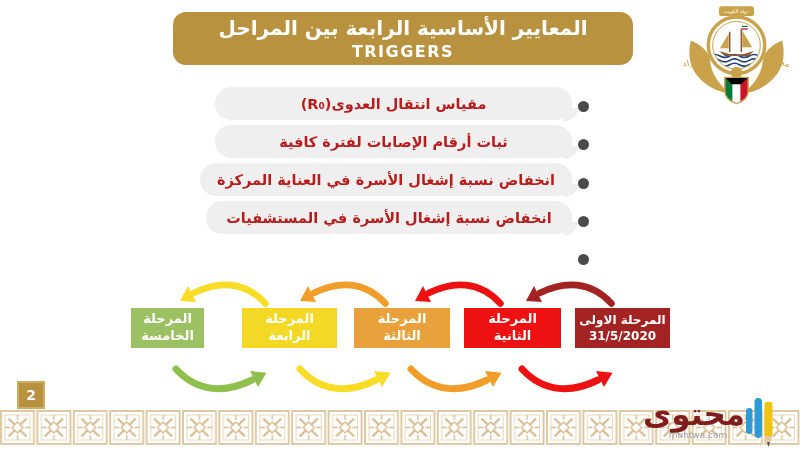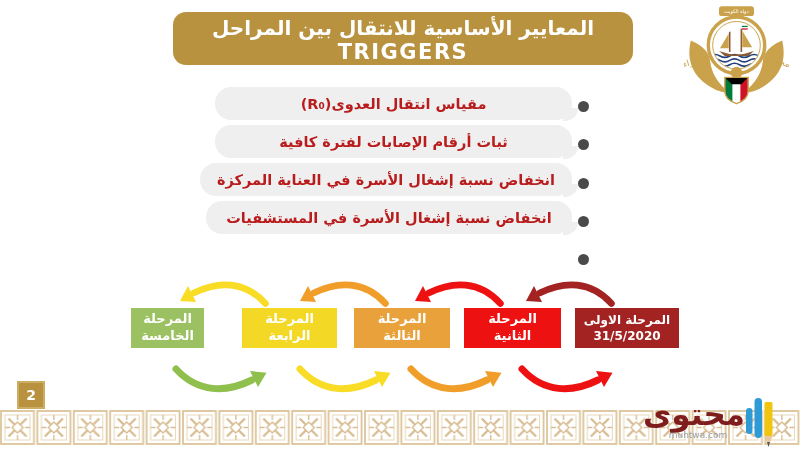--- a/index.html
+++ b/index.html
@@ -92,7 +92,7 @@
 <div class="slide">
 
   <div class="title-banner">
-    <div class="title-ar">المعايير الأساسية للانتقال بين المراحل</div>
+    <div class="title-ar">المعايير الأساسية الرابعة بين المراحل</div>
     <div class="title-en">TRIGGERS</div>
   </div>
 

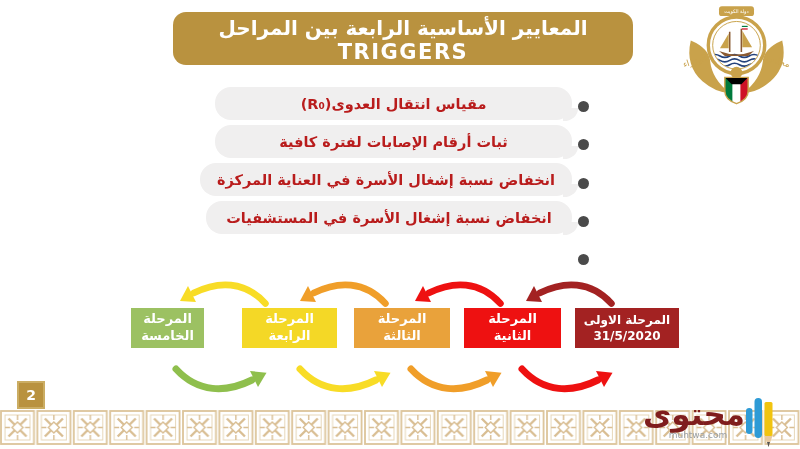--- a/index.html
+++ b/index.html
@@ -14,7 +14,7 @@
     direction:rtl;padding-top:3px;box-sizing:border-box;
   }
   .title-ar{font-size:20px;font-weight:bold;line-height:26px;}
-  .title-en{font-size:21px;font-weight:bold;letter-spacing:1.5px;line-height:22px;direction:ltr;}
+  .title-en{font-size:16px;font-weight:bold;letter-spacing:1.5px;line-height:22px;direction:ltr;}
   
   .pill{
     position:absolute;height:33px;background:#F0EFEF;border-radius:16px;

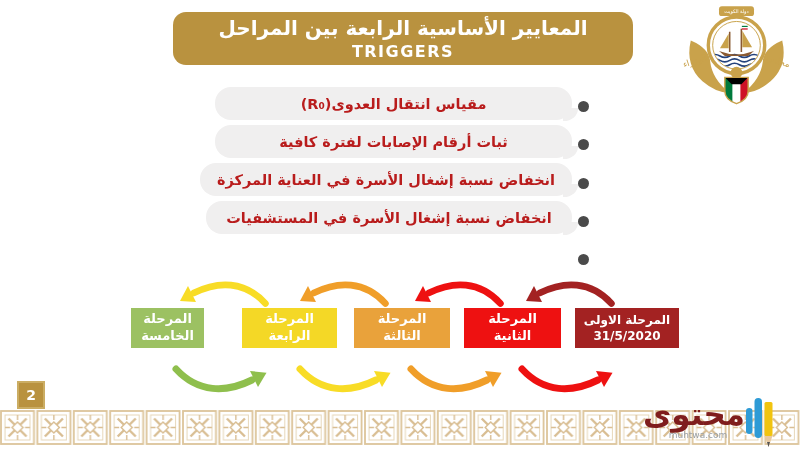--- a/index.html
+++ b/index.html
@@ -42,7 +42,7 @@
   .s4{left:242px;width:95px;background:#F4D826;}
   .s3{left:354px;width:96px;background:#E9A23B;}
   .s2{left:464px;width:97px;background:#EE1111;}
-  .s1{left:575px;width:104px;background:#A32222;font-size:12px;line-height:1.35;}
+  .s1{left:575px;width:95px;background:#A32222;font-size:12px;line-height:1.35;}
   
   .arrow{position:absolute;}
   .at{top:277px;width:96px;height:34px;}

